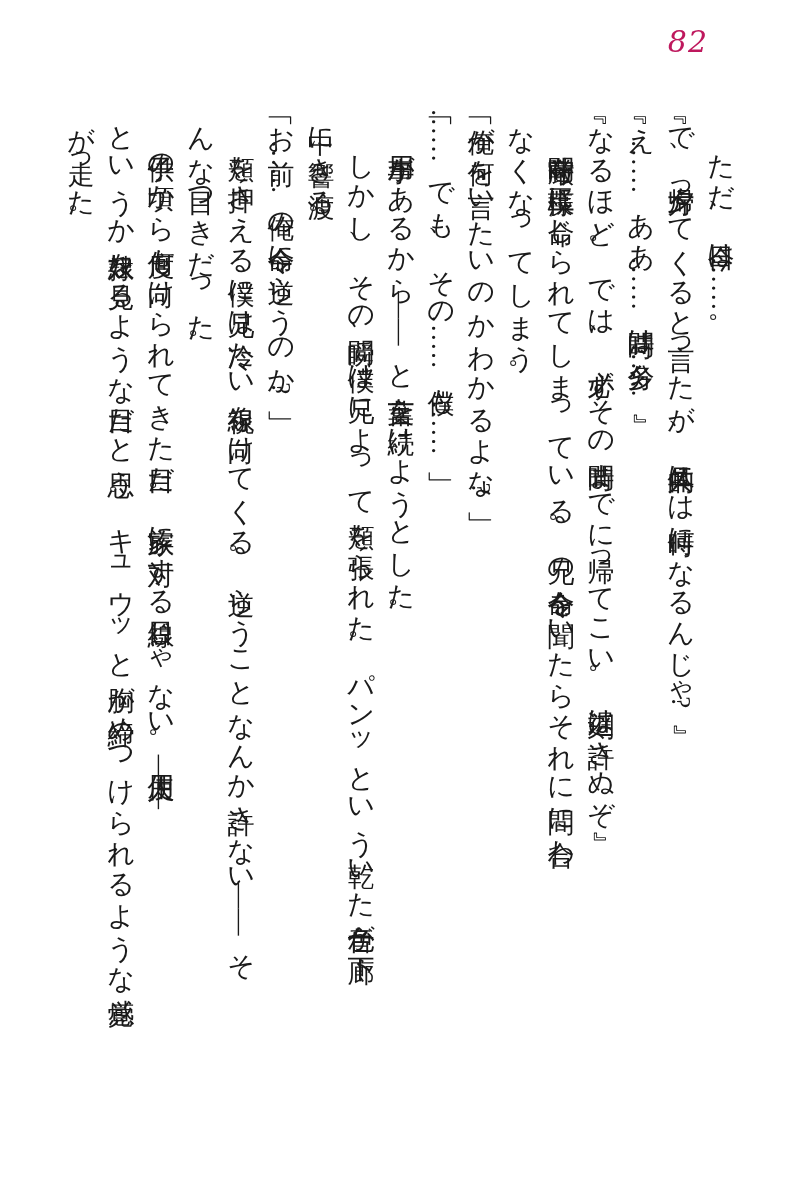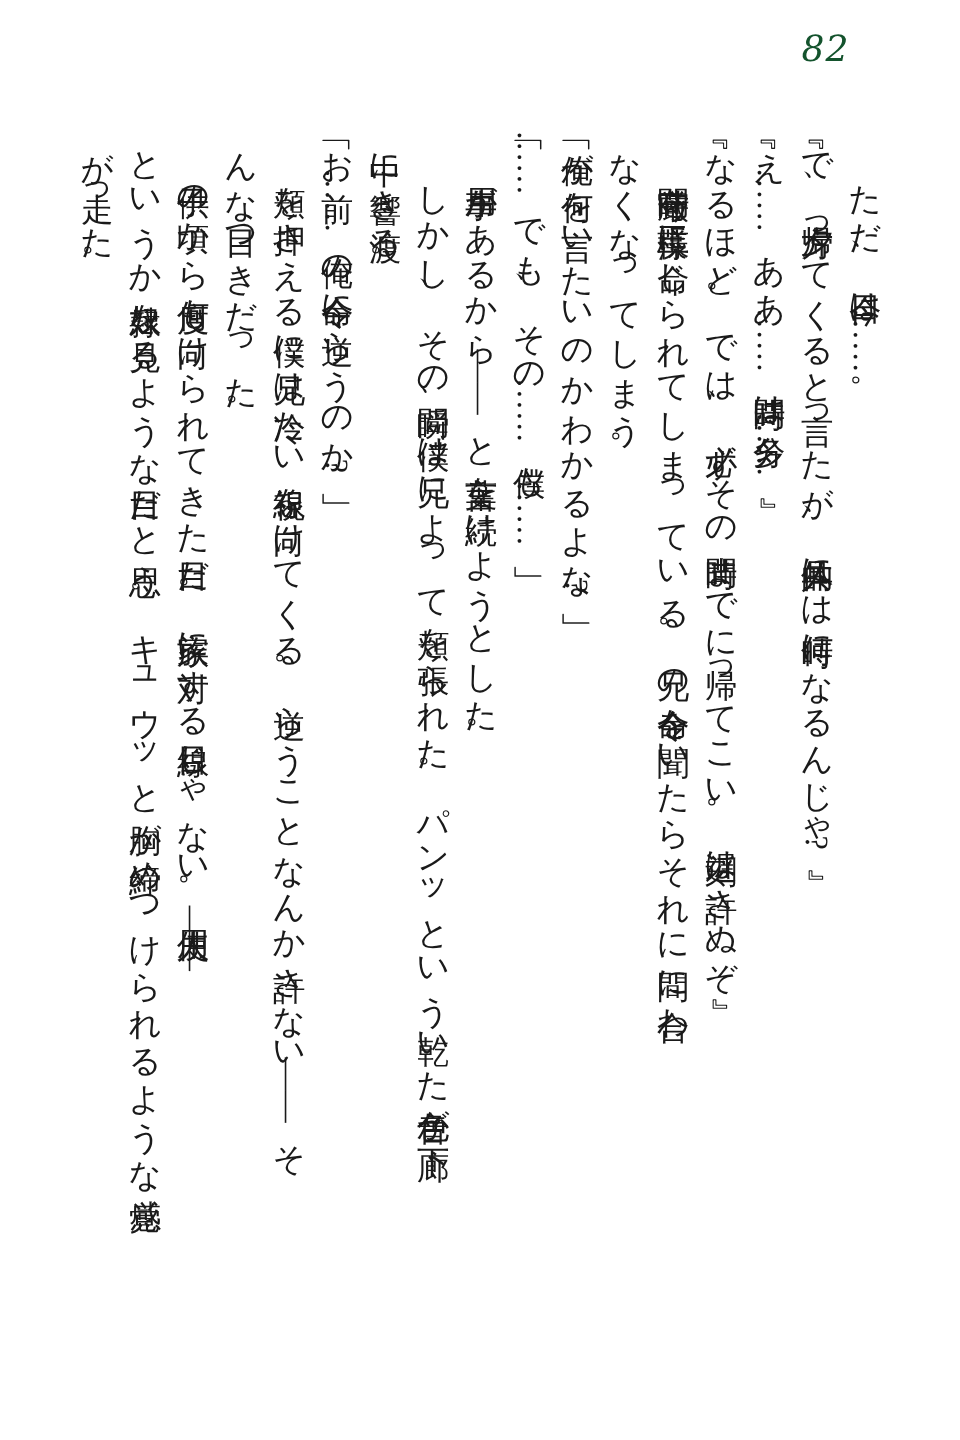--- a/index.html
+++ b/index.html
@@ -20,7 +20,7 @@
     right: 92px;
     font-size: 30px;
     font-style: italic;
-    color: #14532d;
+    color: #be185d;
     font-family: "DejaVu Serif", "Liberation Serif", serif;
     letter-spacing: 1px;
   }

